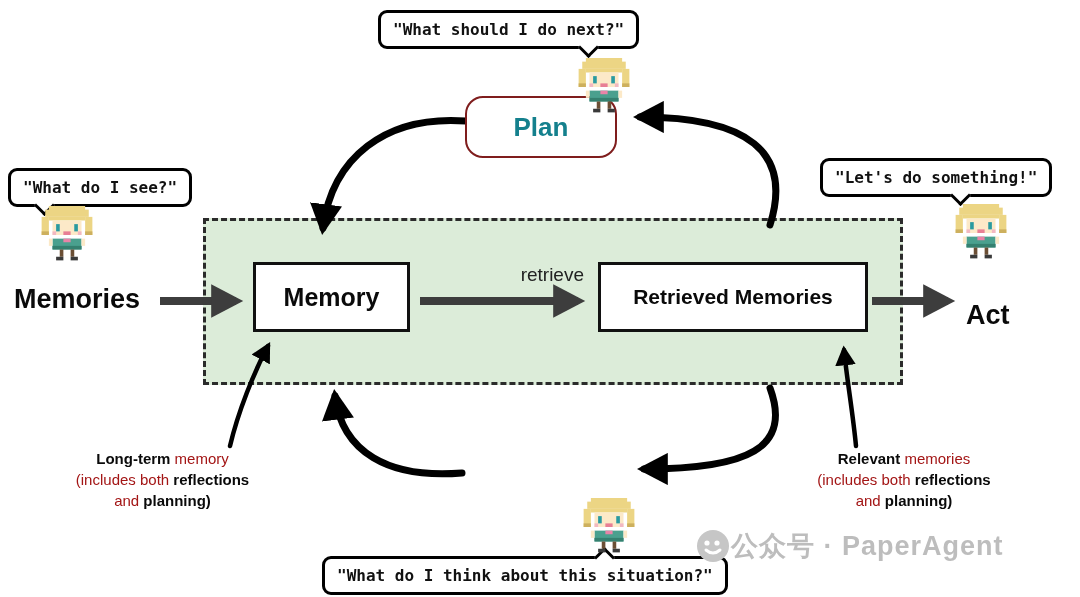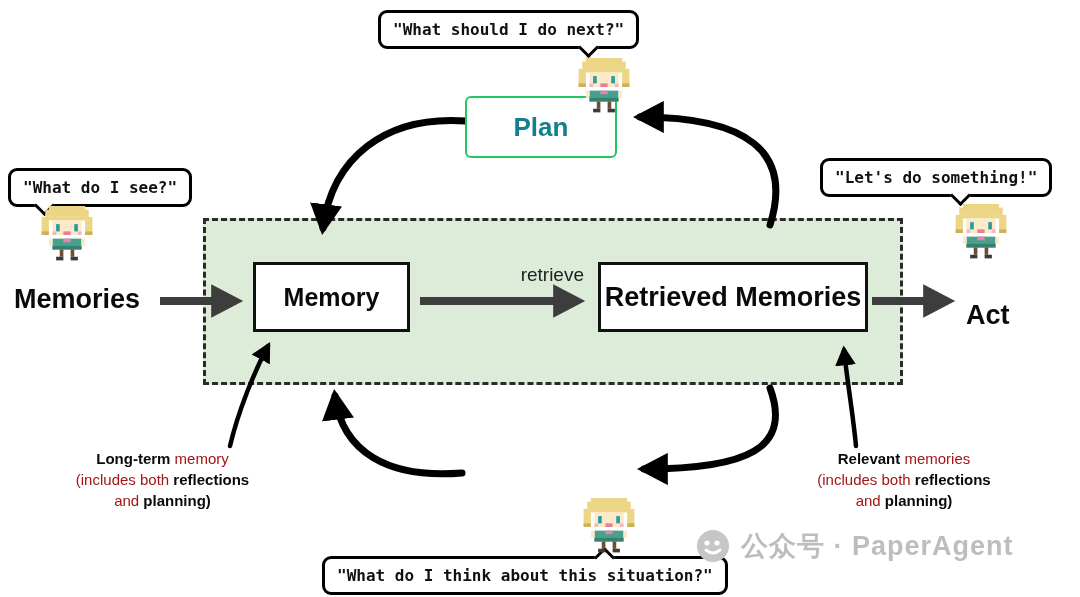--- a/index.html
+++ b/index.html
@@ -25,7 +25,7 @@
   .label-act{left:966px;top:300px;}
 
   .pill{position:absolute;display:flex;align-items:center;justify-content:center;
-        background:#fff;border:2px solid #22c55e;border-radius:6px;box-sizing:border-box;
+        background:#fff;border:2px solid #7f1d1d;border-radius:18px;box-sizing:border-box;
         font-size:26px;font-weight:bold;color:#14808d;z-index:3;}
   .pill-plan{left:465px;top:96px;width:152px;height:62px;}
   .pill-reflect{left:463px;top:436px;width:162px;height:62px;}

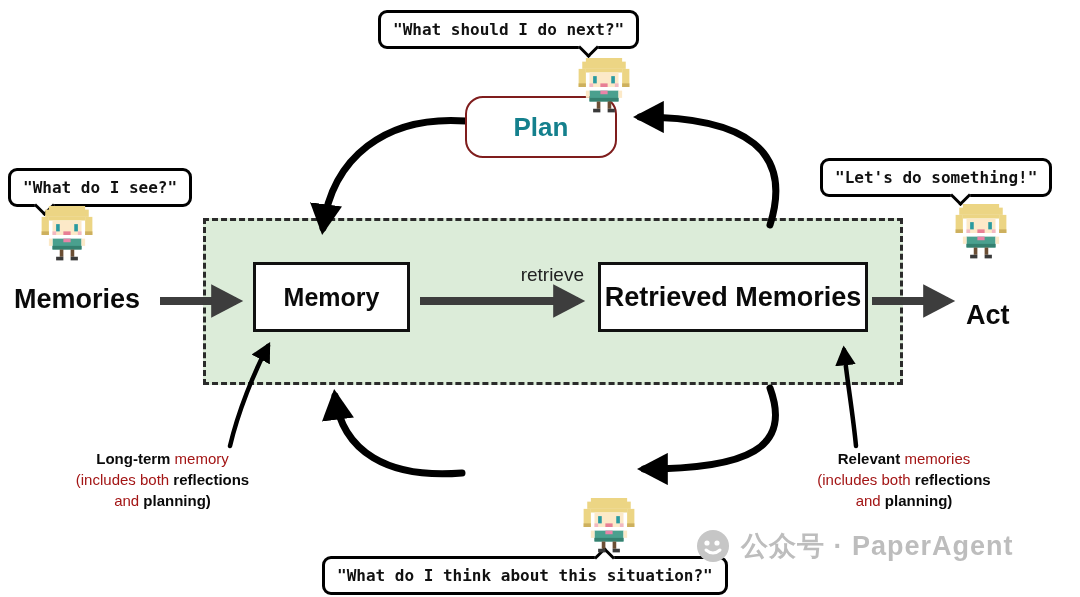--- a/index.html
+++ b/index.html
@@ -15,7 +15,7 @@
         background:#fff;border:3px solid #111;box-sizing:border-box;
         font-weight:bold;color:#0a0a0a;z-index:3;}
   .node-memory{left:253px;top:262px;width:157px;height:70px;font-size:25px;}
-  .node-retrieved{left:598px;top:262px;width:270px;height:70px;font-size:27px;}
+  .node-retrieved{left:598px;top:262px;width:270px;height:70px;font-size:21px;}
 
   .retrieve-label{position:absolute;left:416px;top:264px;width:168px;text-align:right;
         font-size:19px;color:#222;z-index:3;}

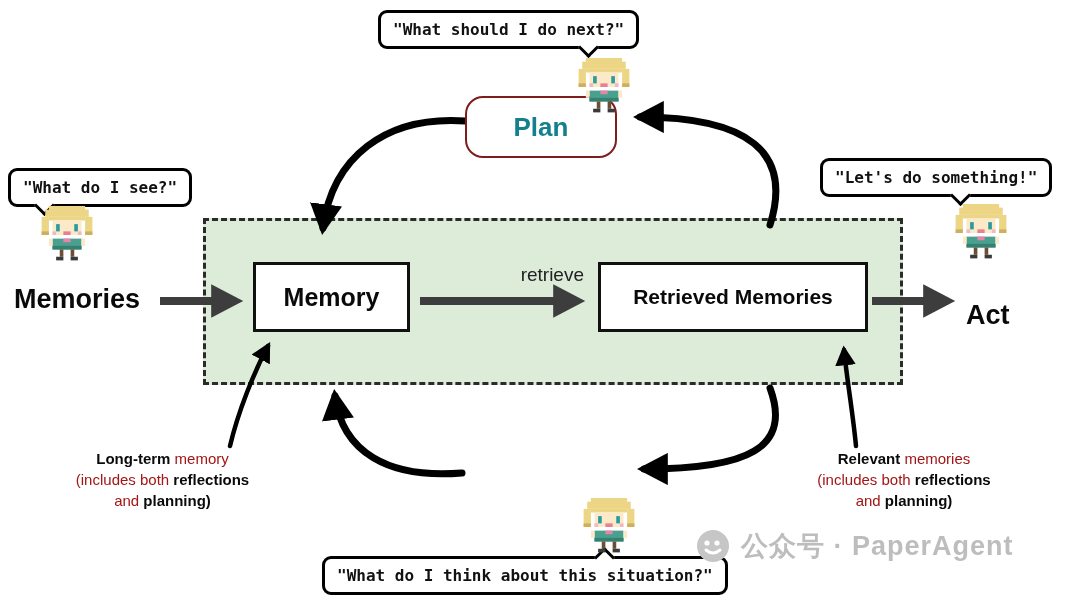--- a/index.html
+++ b/index.html
@@ -56,7 +56,7 @@
   .annot-left{left:55px;top:448px;width:215px;}
   .annot-right{left:794px;top:448px;width:220px;}
 
-  .watermark{position:absolute;left:695px;top:528px;display:flex;align-items:center;gap:10px;
+  .watermark{position:absolute;left:695px;top:528px;display:flex;align-items:center;
         color:#bdbdbd;font-size:27px;font-weight:bold;letter-spacing:1px;z-index:7;}
   .hidden-defs{position:absolute;width:0;height:0;overflow:hidden;}
 </style>

